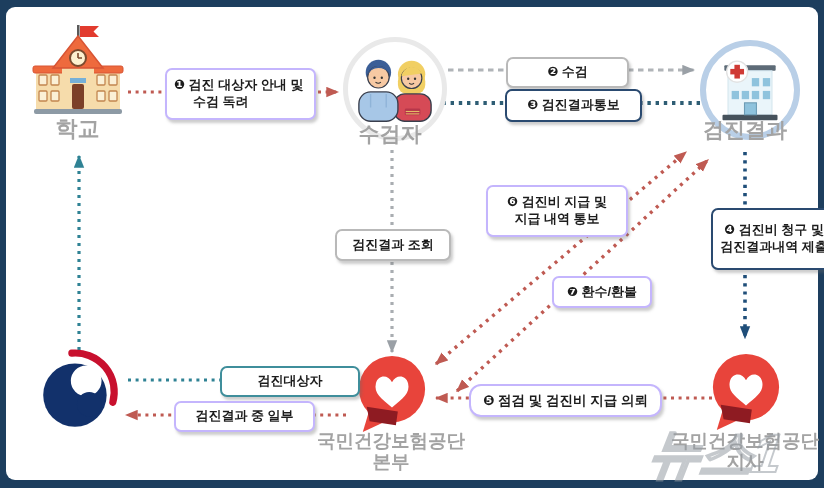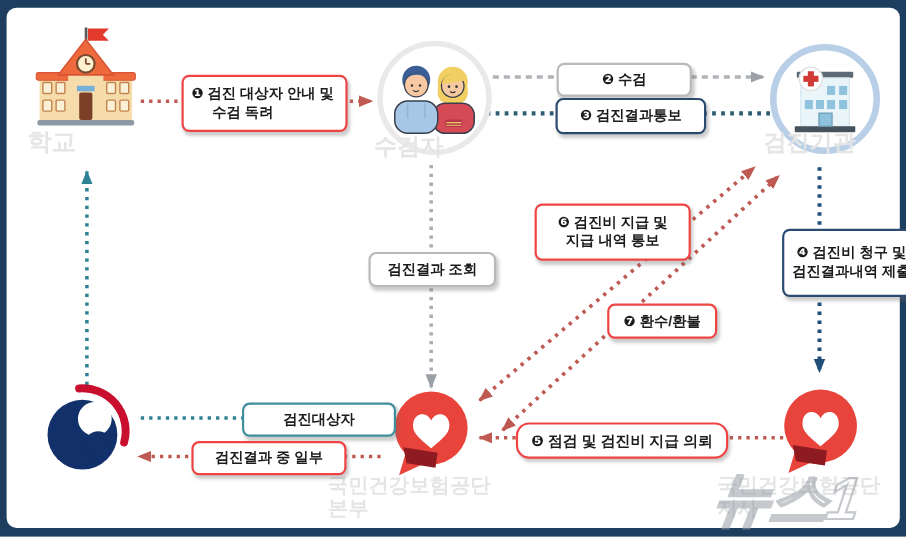--- a/index.html
+++ b/index.html
@@ -16,7 +16,7 @@
     font-weight:bold;color:#1c1c1c;font-size:13px;line-height:1.3;
     box-shadow:2px 3px 3px rgba(110,110,110,.35);text-align:left;white-space:nowrap;
   }
-  .b-red{border:2px solid #ef4444;}
+  .b-red{border:2px solid #c4b5fd;}
   .b-navy{border:2px solid #2a4a70;}
   .b-gray{border:2px solid #b9b9b9;}
   .b-teal{border:2px solid #3f8e9b;margin-left:44px;}

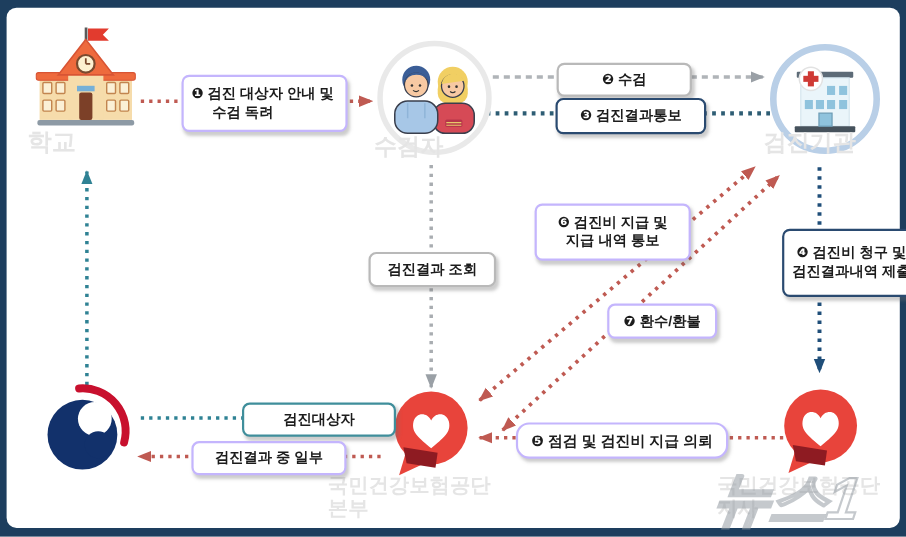--- a/index.html
+++ b/index.html
@@ -33,7 +33,7 @@
   .boxt{left:176px;top:366px;width:136px;height:27px;}
   .boxr{left:174px;top:401px;width:137px;height:27px;}
   .nodelabel{
-    position:absolute;z-index:4;font-weight:bold;color:#e5e5e5;text-align:left;line-height:1.15;
+    position:absolute;z-index:4;font-weight:bold;color:#a3a3a3;text-align:center;line-height:1.15;
   }
   .lbl-school{left:25px;top:116px;width:105px;font-size:22px;}
   .lbl-exam{left:340px;top:122px;width:100px;font-size:21px;}

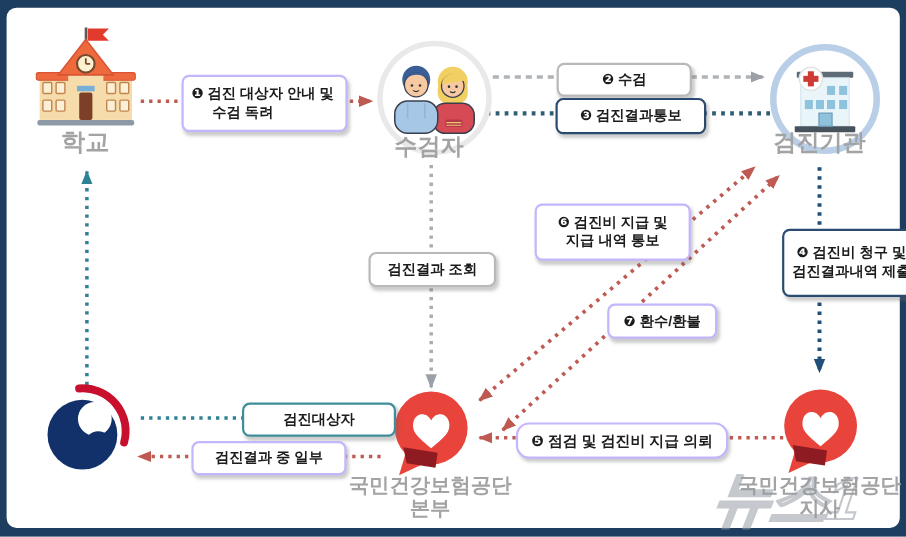--- a/index.html
+++ b/index.html
@@ -158,7 +158,7 @@
       <rect x="14.5" y="14" width="15" height="6" fill="#cf3a35"></rect>
     </svg>
   </div>
-  <div class="nodelabel lbl-inst">검진기관</div>
+  <div class="nodelabel lbl-inst">검진결과</div>
 
   <svg class="icon" style="left:35px;top:347px;" width="86" height="86" viewBox="0 0 84 84">
     <path d="M36,6 A38,38 0 0 1 76,54" stroke="#c8102e" stroke-width="7" fill="none" stroke-linecap="round"></path>

